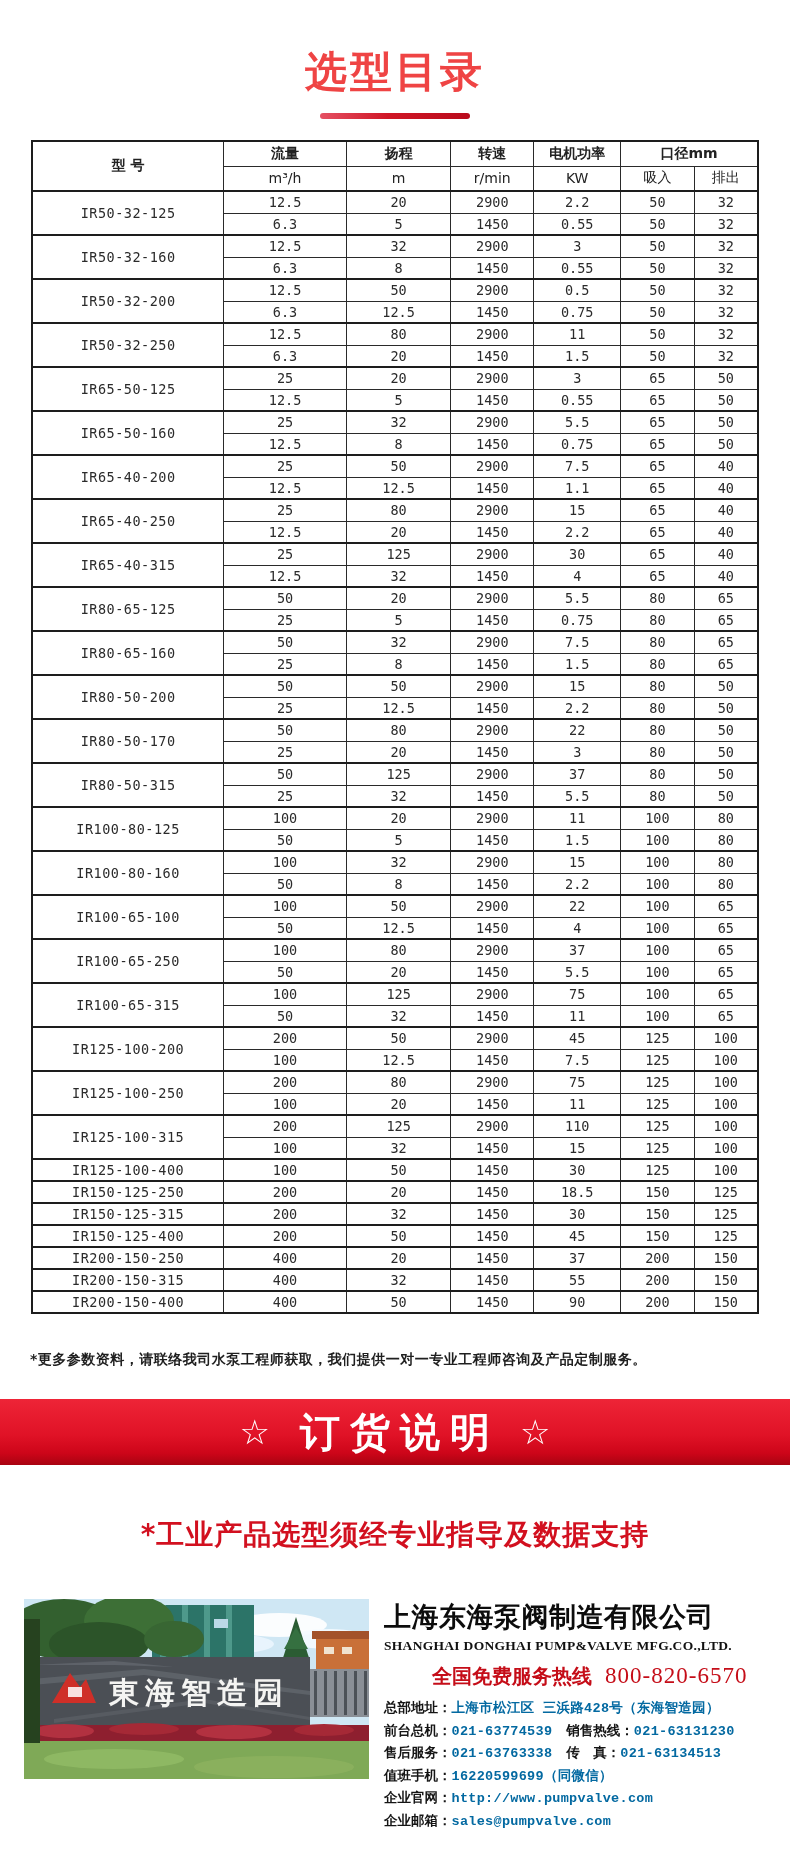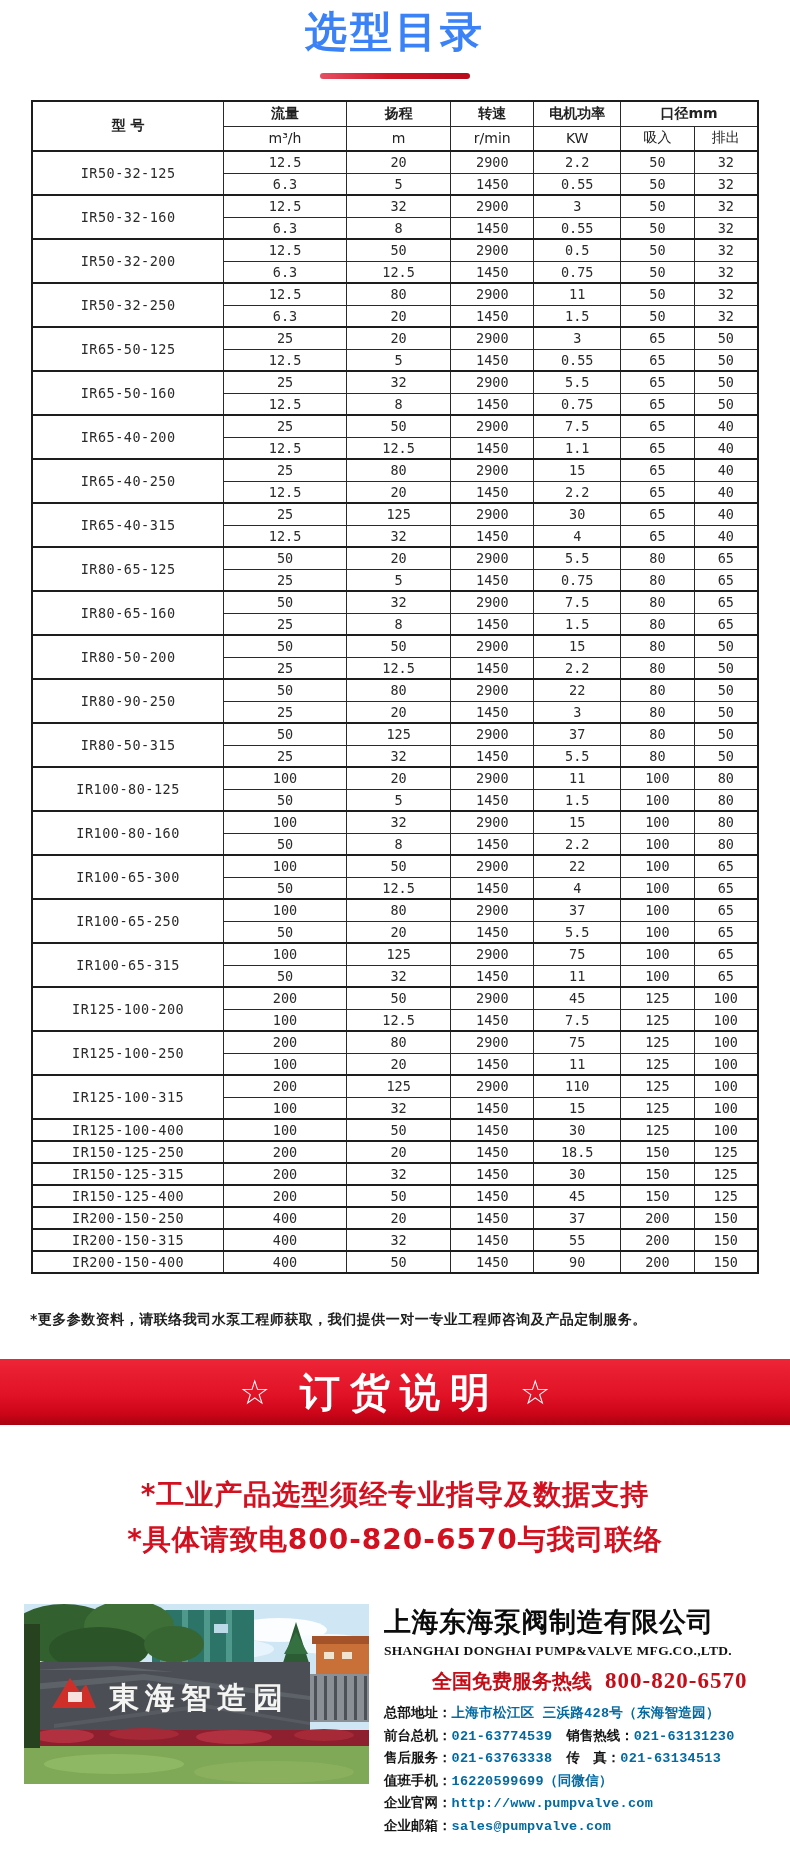--- a/index.html
+++ b/index.html
@@ -14,7 +14,7 @@
   
   .page-title {
     padding-top:4px; text-align:center;
-    font-size:42px; font-weight:900; letter-spacing:3px; color:#3b82f6;
+    font-size:42px; font-weight:900; letter-spacing:3px; color:#ef4444;margin-top:40px;
   }
   .title-divider {
     width:150px; height:6px; margin:13px auto 21px auto;

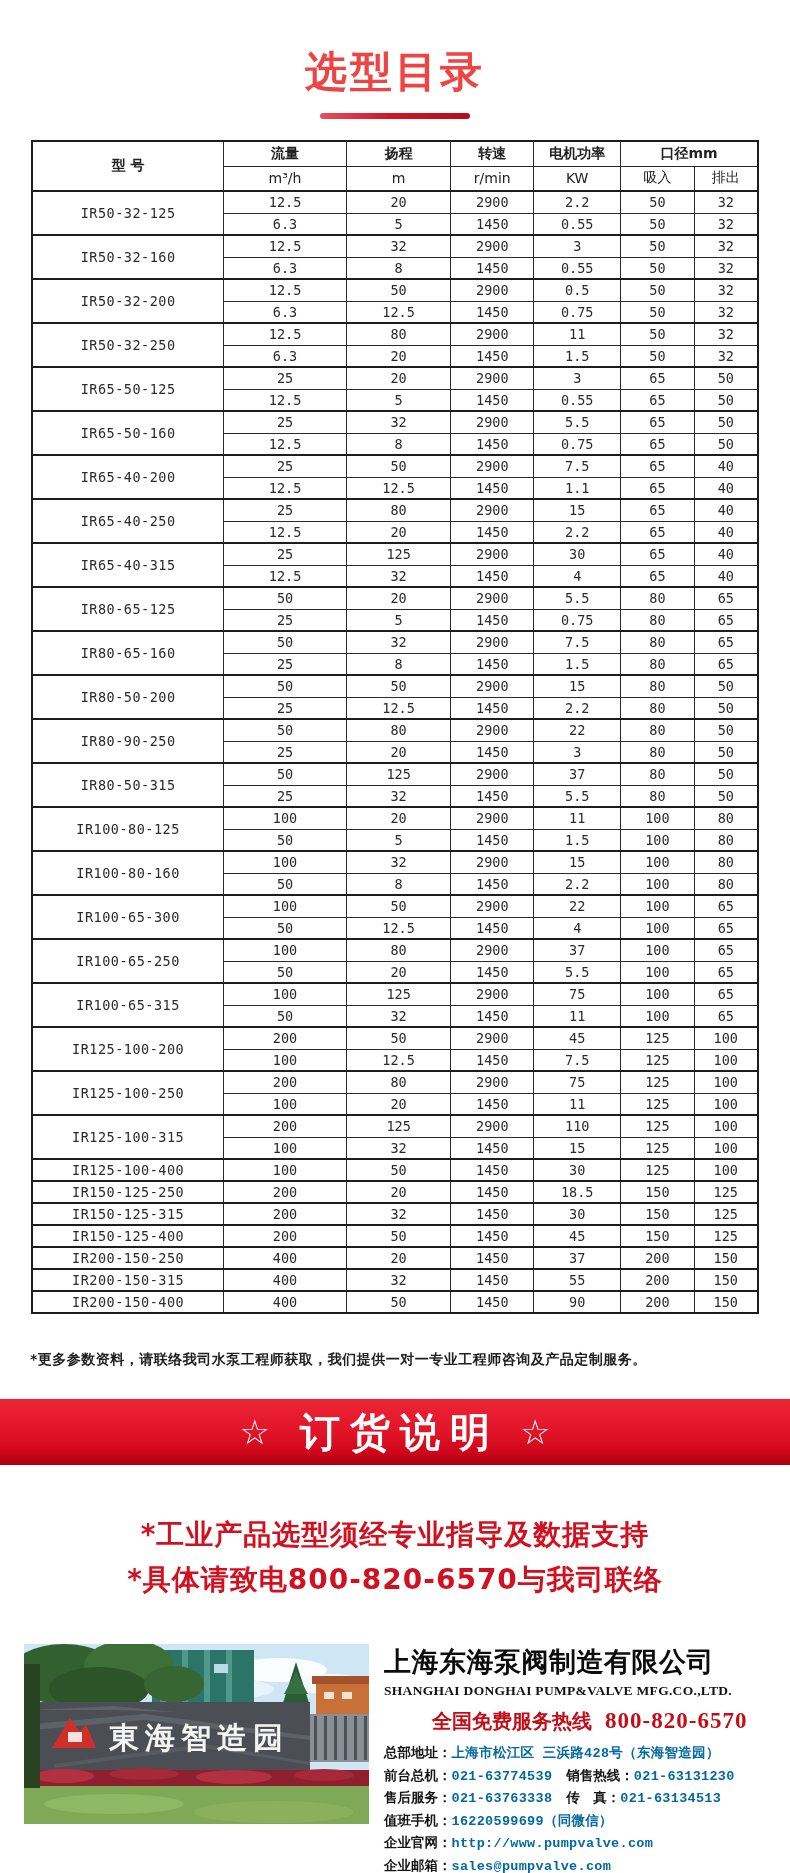--- a/index.html
+++ b/index.html
@@ -336,7 +336,7 @@
           <td>50</td>
         </tr>
         <tr class="group-start">
-          <td rowspan="2" class="model-cell">IR80-90-250</td>
+          <td rowspan="2" class="model-cell">IR80-50-170</td>
           <td>50</td>
           <td>80</td>
           <td>2900</td>

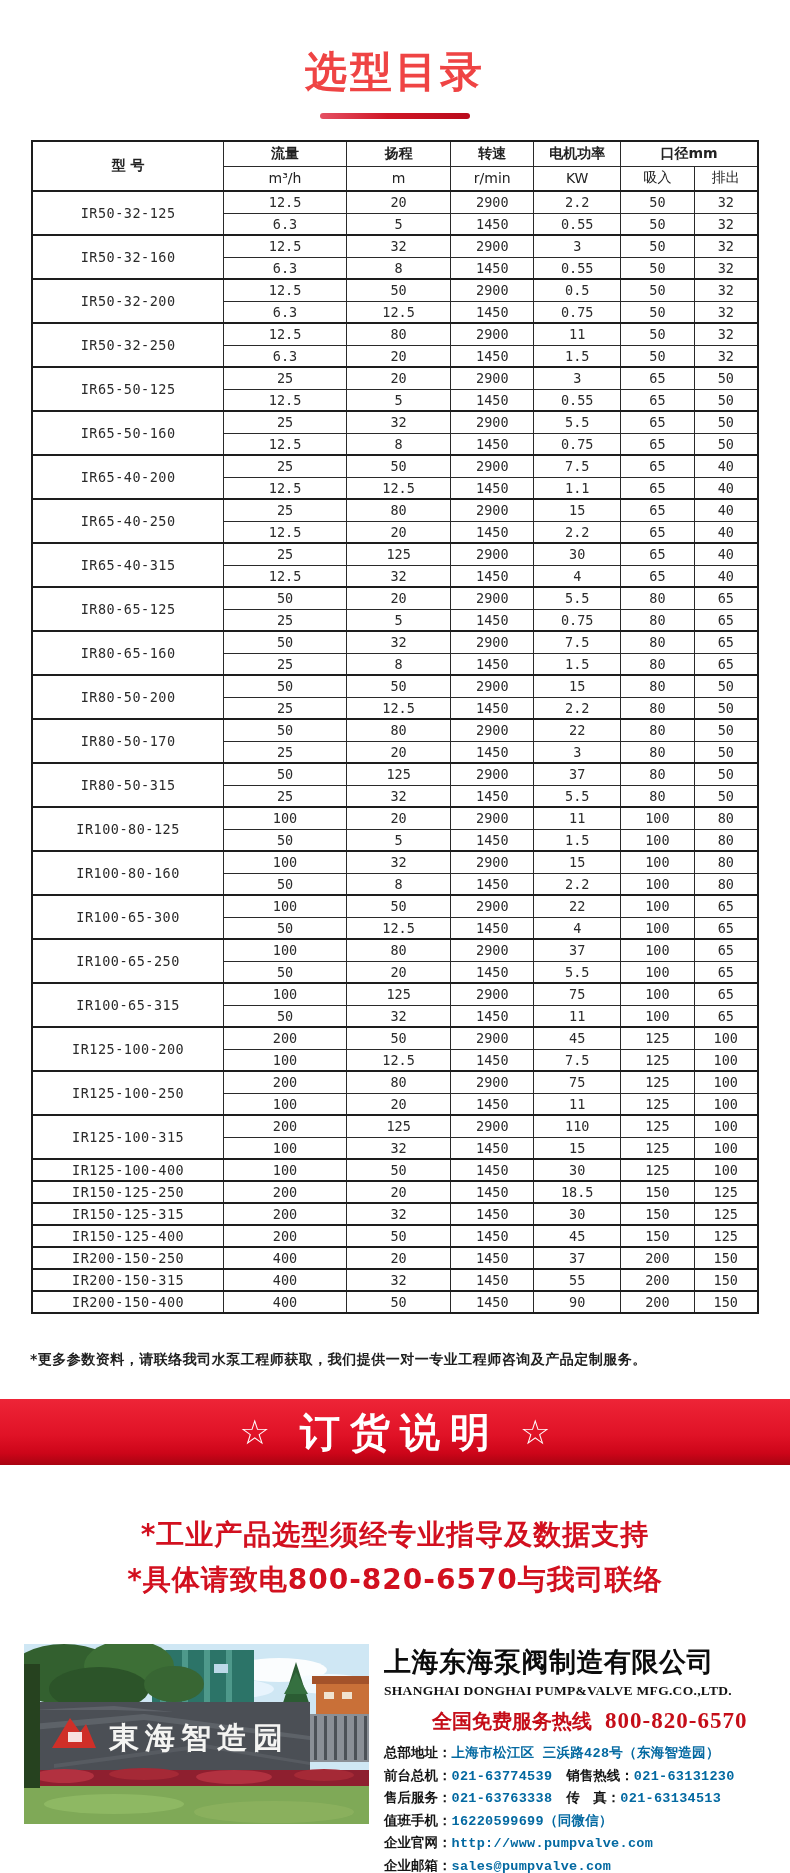--- a/index.html
+++ b/index.html
@@ -404,7 +404,7 @@
           <td>80</td>
         </tr>
         <tr class="group-start">
-          <td rowspan="2" class="model-cell">IR100-65-300</td>
+          <td rowspan="2" class="model-cell">IR100-65-100</td>
           <td>100</td>
           <td>50</td>
           <td>2900</td>

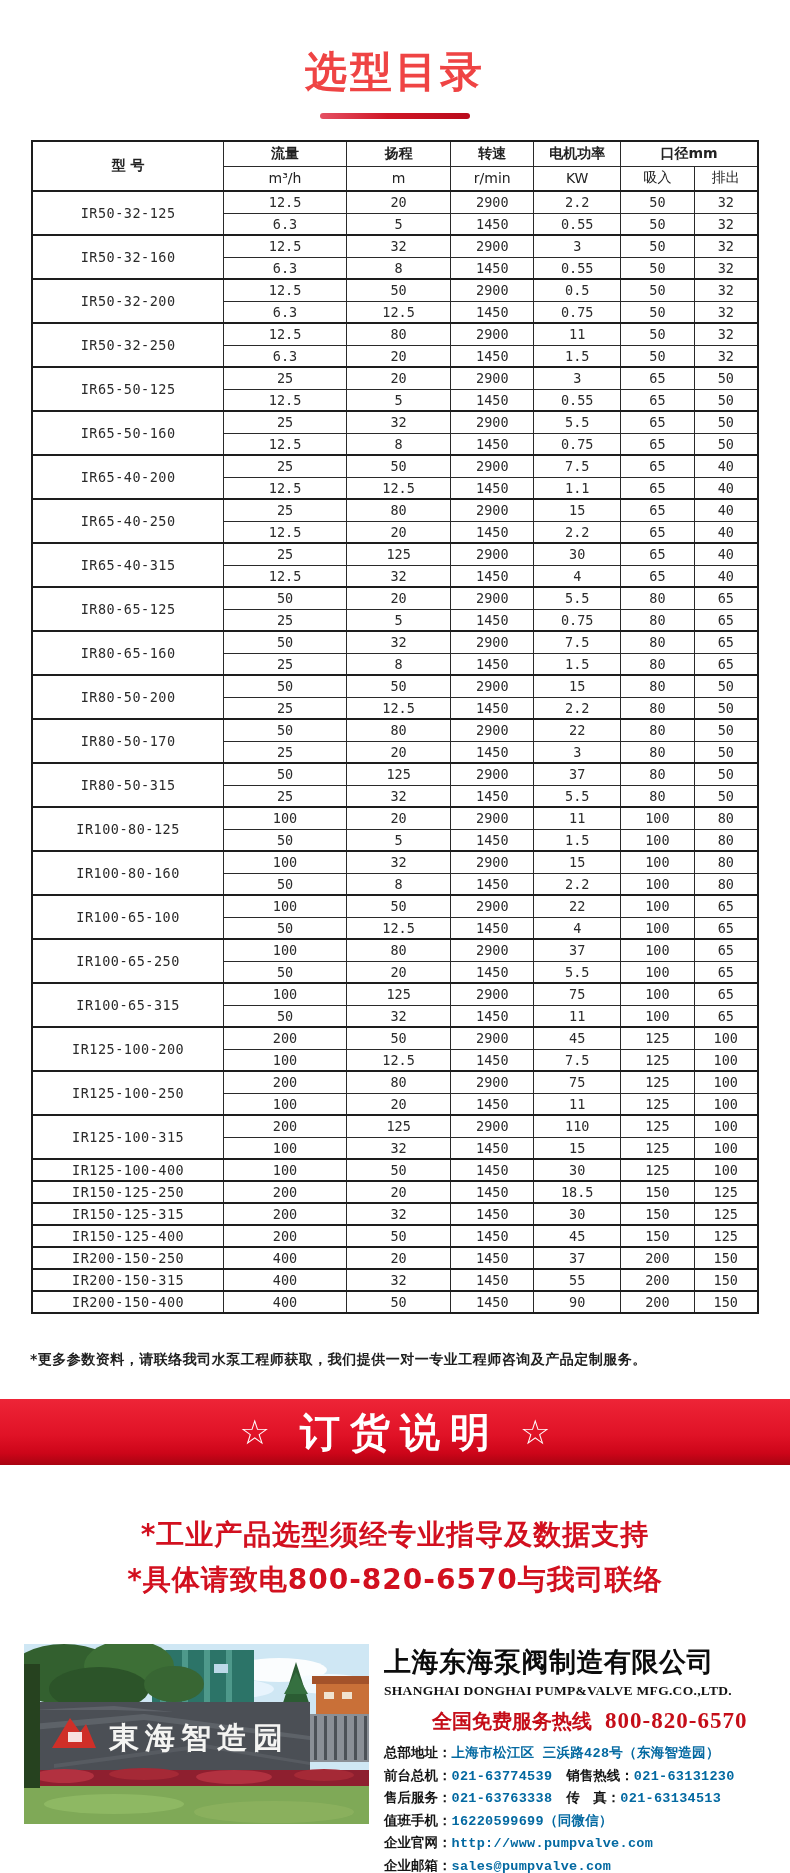--- a/index.html
+++ b/index.html
@@ -581,7 +581,6 @@
 
   <div class="notice-lines">
     <div class="line">*工业产品选型须经专业指导及数据支持</div>
-    <div class="line">*具体请致电800-820-6570与我司联络</div>
   </div>
 
   <div class="company">

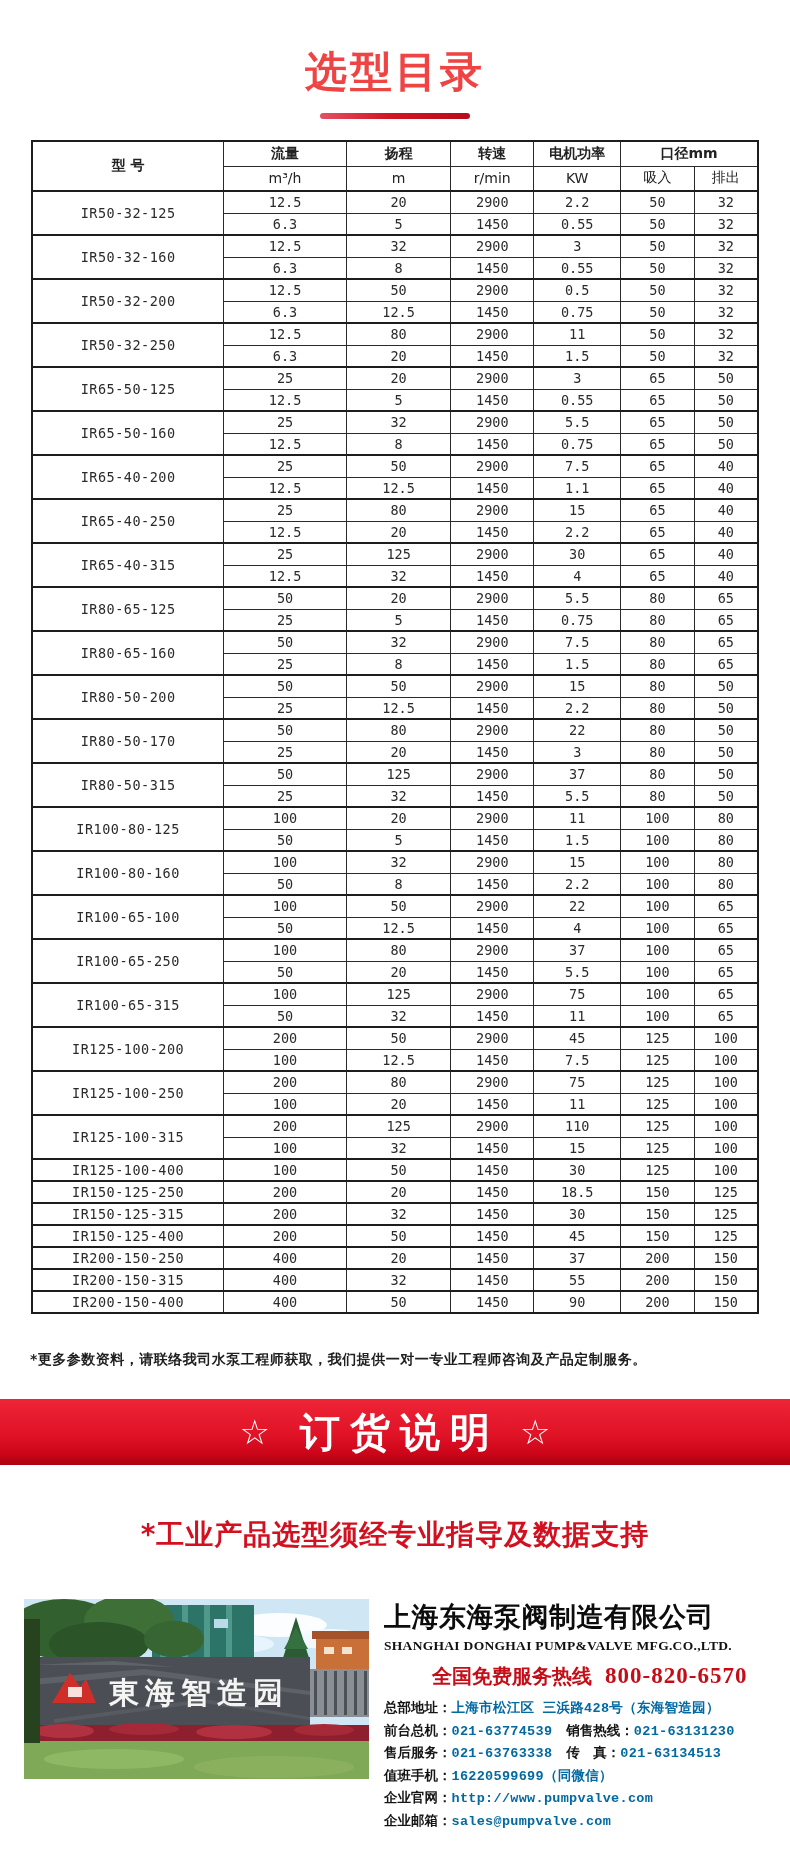--- a/index.html
+++ b/index.html
@@ -83,7 +83,7 @@
   .hotline .hotline-label { font-size:20px; font-weight:900;margin-left:48px; }
   .hotline .hotline-number {
     font-family:"Liberation Serif","DejaVu Serif",serif;
-    font-size:23px; font-weight:700; margin-left:8px; letter-spacing:1px;
+    font-size:23px; font-weight:400; margin-left:8px; letter-spacing:1px;
   }
   .detail-rows { margin-top:7px; }
   .detail-row { font-size:13.5px; line-height:21.5px; white-space:nowrap; }

